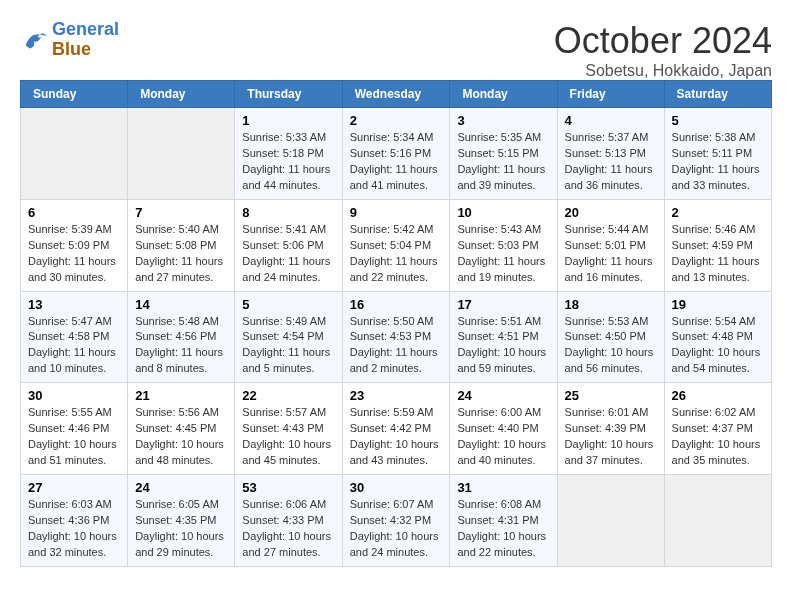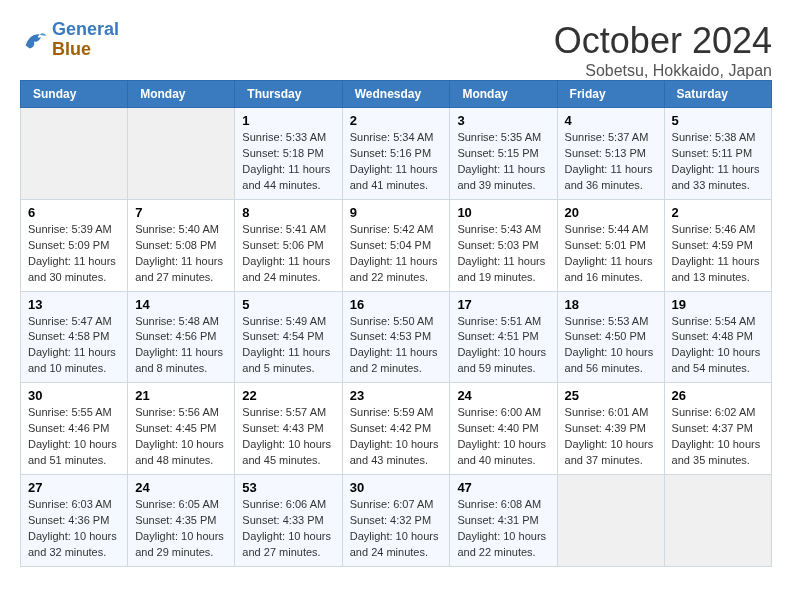--- a/index.html
+++ b/index.html
@@ -256,7 +256,7 @@
           <div class="day-info">Sunrise: 6:07 AM<br>Sunset: 4:32 PM<br>Daylight: 10 hours and 24 minutes.</div>
         </td>
         <td>
-          <div class="day-num">47</div>
+          <div class="day-num">31</div>
           <div class="day-info">Sunrise: 6:08 AM<br>Sunset: 4:31 PM<br>Daylight: 10 hours and 22 minutes.</div>
         </td>
         <td class="empty"></td>

